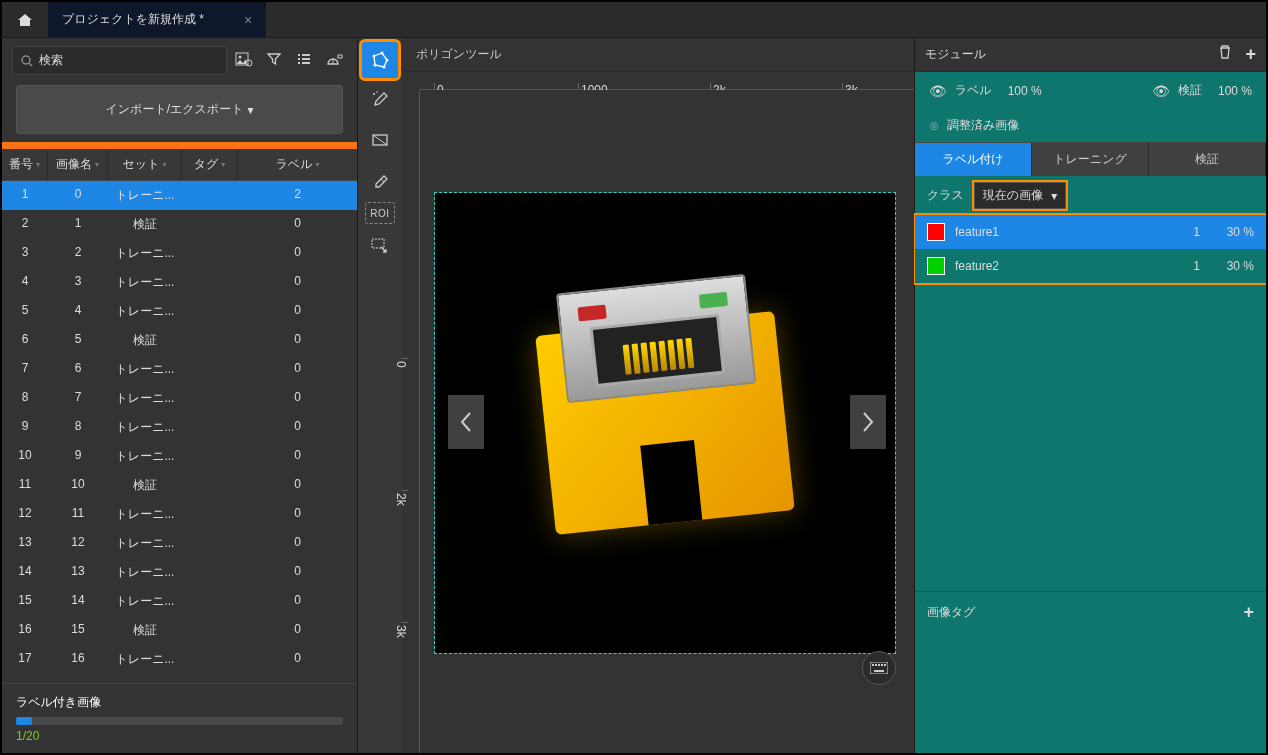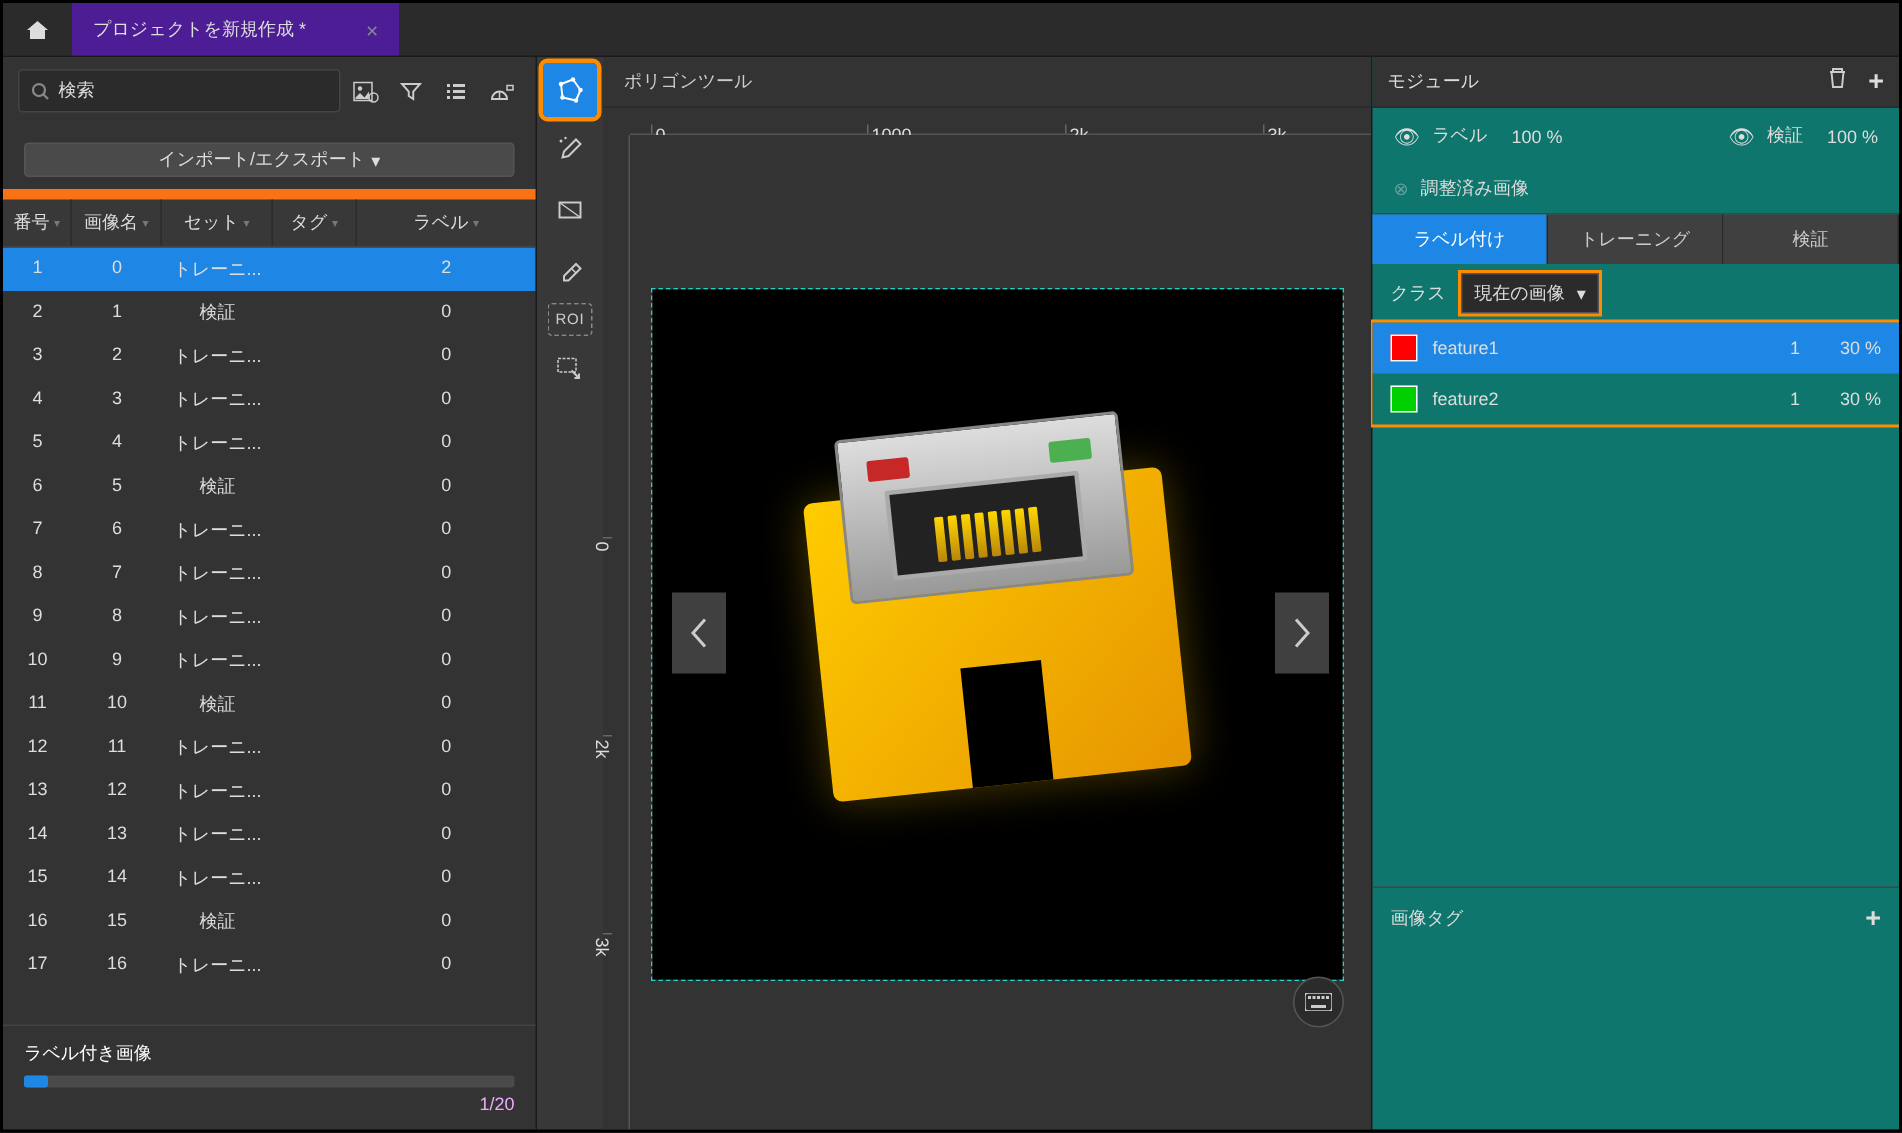--- a/index.html
+++ b/index.html
@@ -6,7 +6,7 @@
 body{background:#2b2b2b;width:1268px;height:755px;overflow:hidden;border:2px solid #000}
 .topbar{height:36px;background:#2b2b2b;display:flex;align-items:stretch;border-bottom:1px solid #1a1a1a}
 .home-btn{width:46px;display:flex;align-items:center;justify-content:center;background:#2b2b2b}
-.tab{background:#4c1d95;display:flex;align-items:center;padding:0 14px;gap:40px;min-width:200px}
+.tab{background:#0f172a;display:flex;align-items:center;padding:0 14px;gap:40px;min-width:200px}
 .tab-close{color:#888;font-size:14px}
 .main{display:flex;height:calc(100% - 36px)}
 .left-panel{width:356px;background:#333;display:flex;flex-direction:column;border-right:1px solid #1a1a1a}

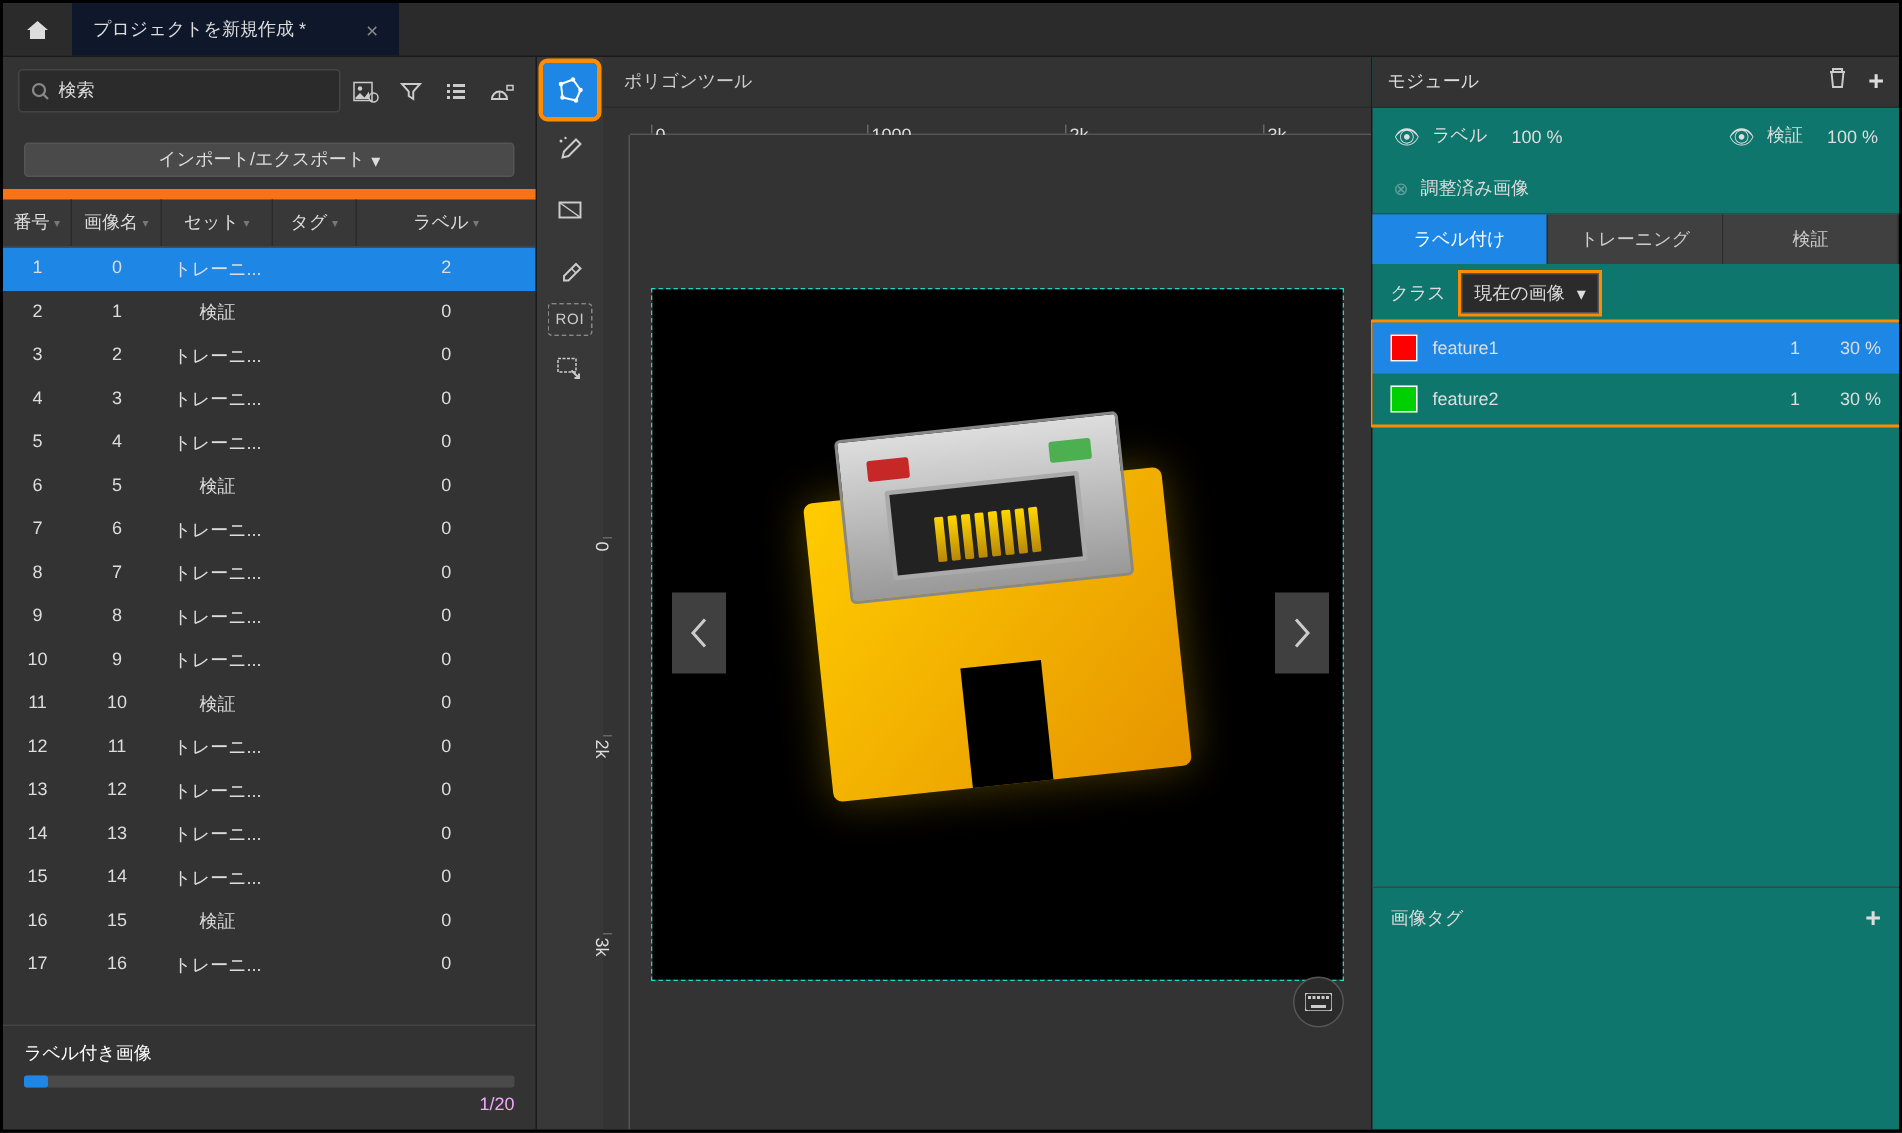--- a/index.html
+++ b/index.html
@@ -10,7 +10,7 @@
 .tab-close{color:#888;font-size:14px}
 .main{display:flex;height:calc(100% - 36px)}
 .left-panel{width:356px;background:#333;display:flex;flex-direction:column;border-right:1px solid #1a1a1a}
-.search-row{display:flex;align-items:center;gap:4px;padding:8px 10px}
+.search-row{display:flex;gap:4px;padding:8px 10px}
 .search-box{flex:1;background:#2b2b2b;border:1px solid #444;border-radius:3px;padding:5px 8px;display:flex;align-items:center;gap:6px;color:#888}
 .icon-btn{width:26px;height:26px;display:flex;align-items:center;justify-content:center;color:#ccc}
 .import-btn{margin:12px 14px 8px;background:#4a4a4a;border:1px solid #555;border-radius:3px;padding:2px;text-align:center;color:#ddd;display:flex;align-items:center;justify-content:center;gap:4px}

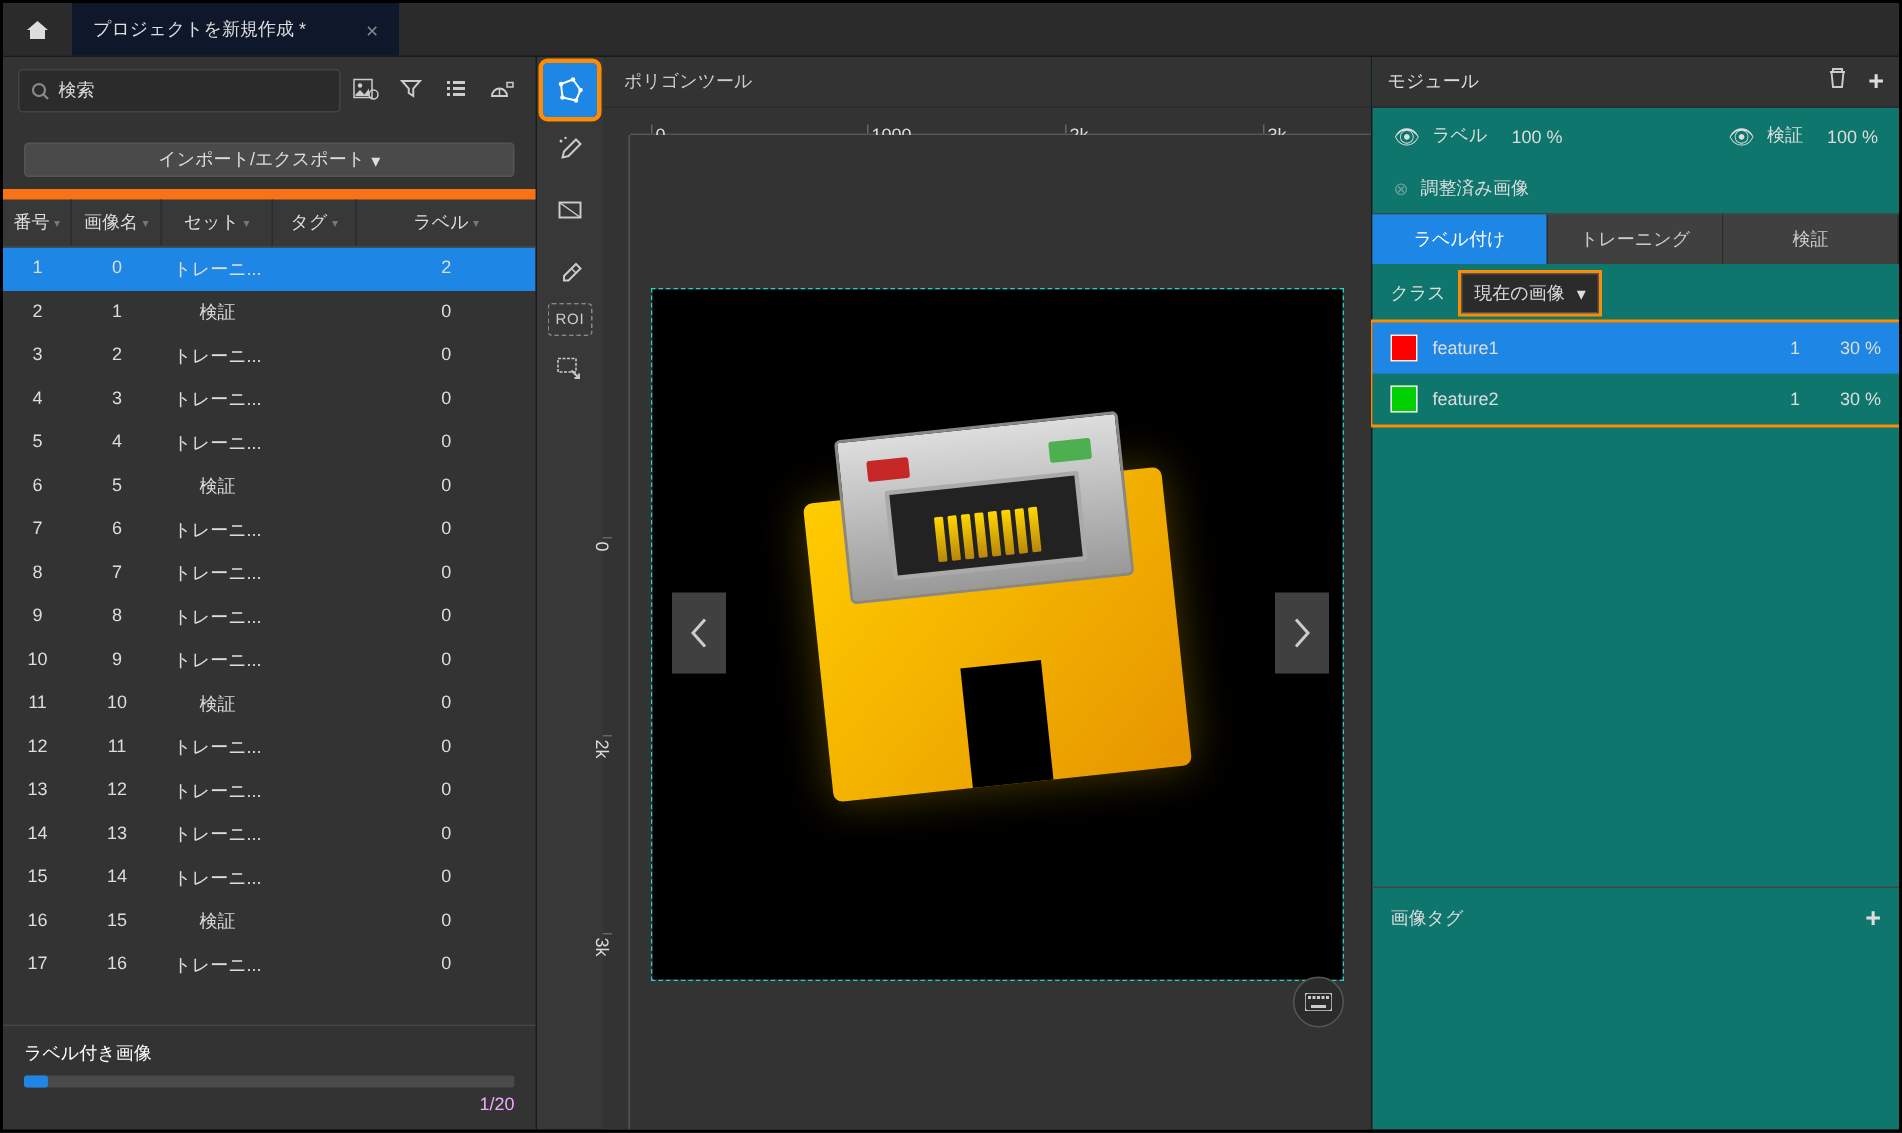--- a/index.html
+++ b/index.html
@@ -13,7 +13,7 @@
 .search-row{display:flex;gap:4px;padding:8px 10px}
 .search-box{flex:1;background:#2b2b2b;border:1px solid #444;border-radius:3px;padding:5px 8px;display:flex;align-items:center;gap:6px;color:#888}
 .icon-btn{width:26px;height:26px;display:flex;align-items:center;justify-content:center;color:#ccc}
-.import-btn{margin:12px 14px 8px;background:#4a4a4a;border:1px solid #555;border-radius:3px;padding:2px;text-align:center;color:#ddd;display:flex;align-items:center;justify-content:center;gap:4px}
+.import-btn{margin:2px 14px 8px;background:#4a4a4a;border:1px solid #555;border-radius:3px;padding:15px;text-align:center;color:#ddd;display:flex;align-items:center;justify-content:center;gap:4px}
 .table-header{display:flex;background:#383838;border-top:7px solid #f97316;border-bottom:1px solid #444}
 .th{padding:7px 4px;text-align:center;color:#ccc;font-size:11px;display:flex;align-items:center;justify-content:center;gap:3px;border-right:1px solid #2b2b2b}
 .th:last-child{border-right:none}

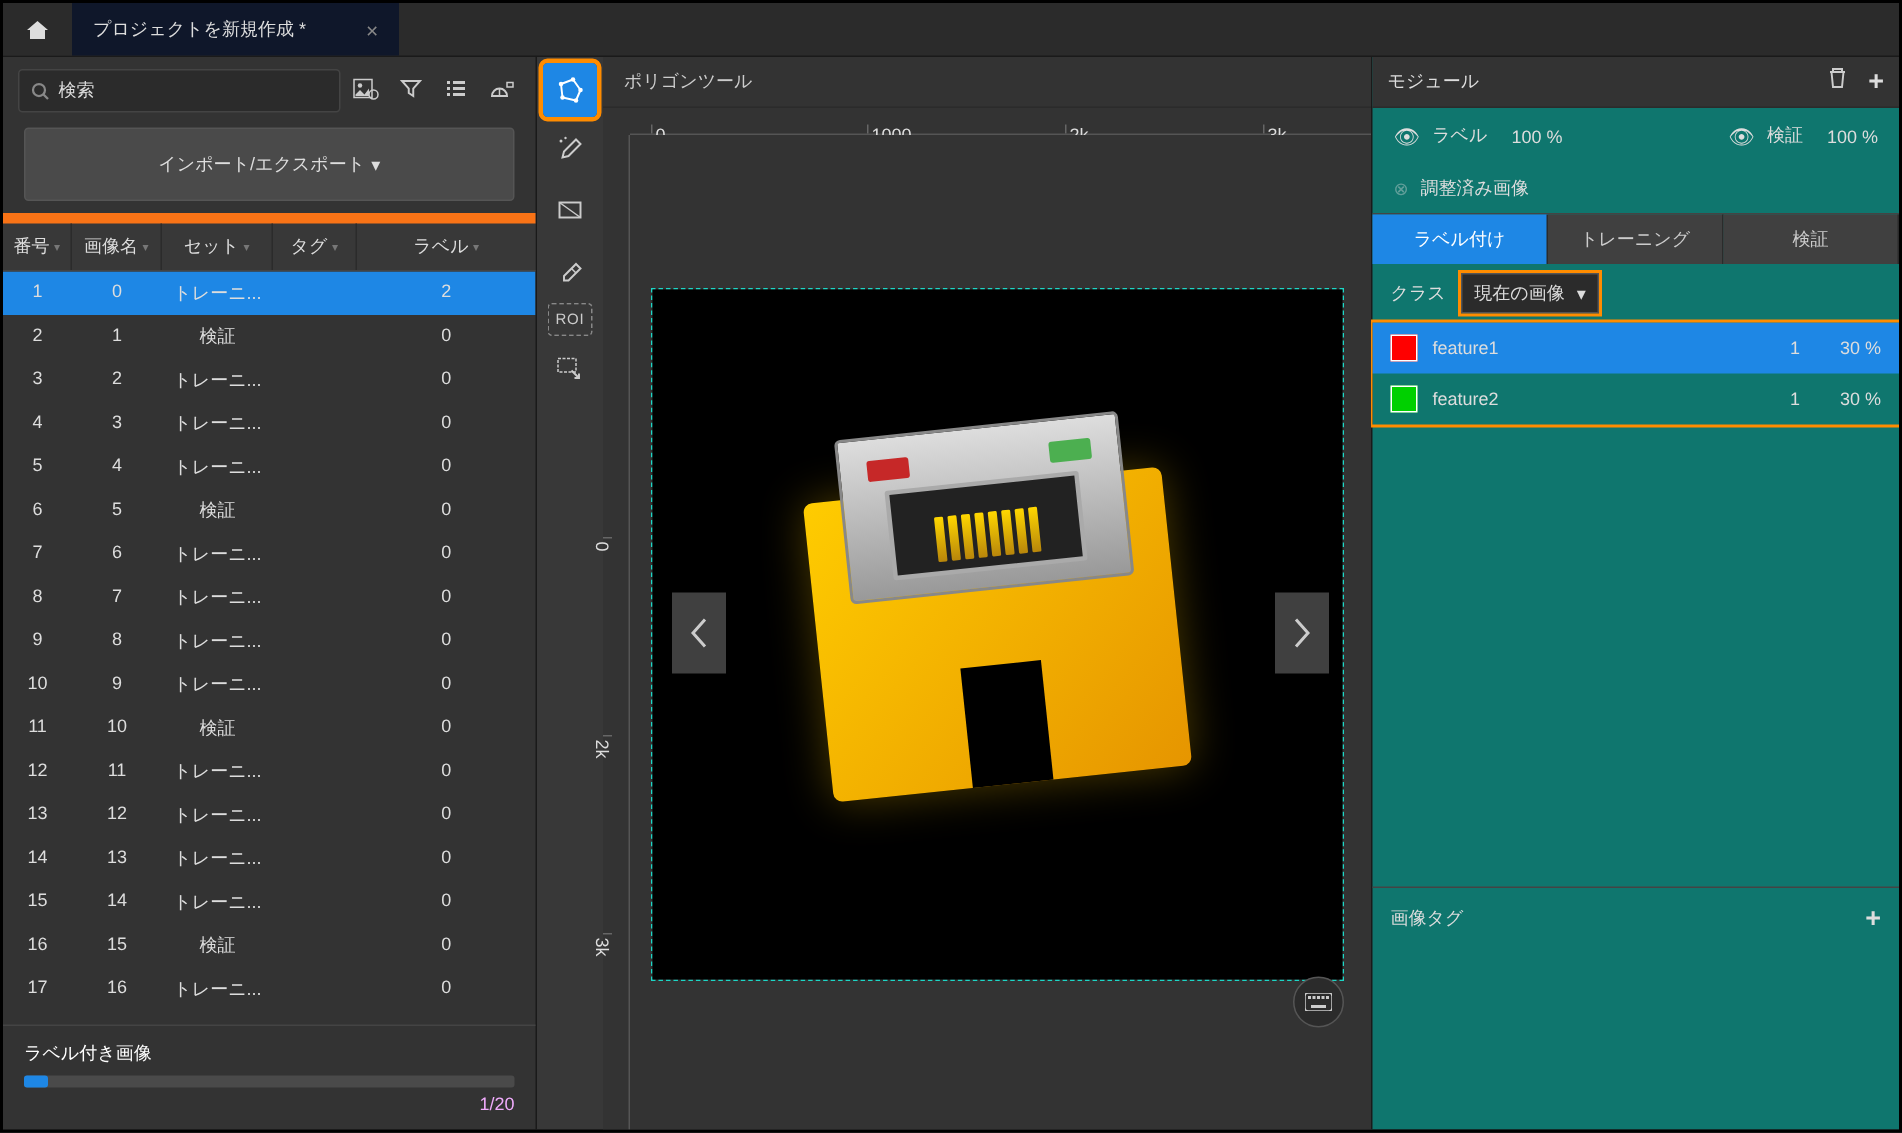--- a/index.html
+++ b/index.html
@@ -27,7 +27,7 @@
 .progress-label{color:#ffffff;margin-bottom:6px}
 .progress-bar{height:8px;background:#4a4a4a;border-radius:2px;position:relative;margin-bottom:4px}
 .progress-fill{position:absolute;left:0;top:0;height:100%;width:5%;background:#1e87e5;border-radius:2px}
-.progress-text{text-align:right;color:#f0abfc}
+.progress-text{text-align:left;color:#84cc16}
 .tool-col{width:44px;background:#383838;display:flex;flex-direction:column;align-items:center;padding-top:4px;gap:4px}
 .tool{width:36px;height:36px;display:flex;align-items:center;justify-content:center;color:#ccc;border-radius:3px}
 .tool.active{background:#1e87e5;color:#fff;outline:3px solid #ff8c00;outline-offset:0}

